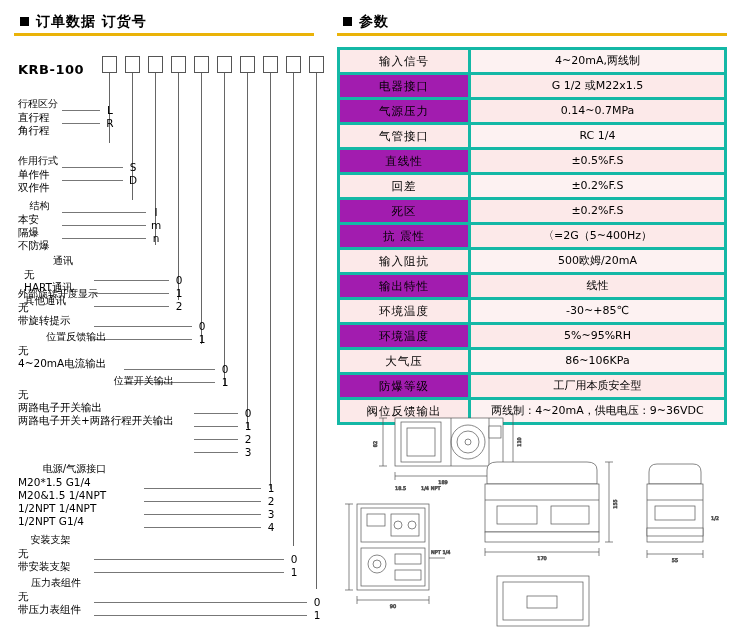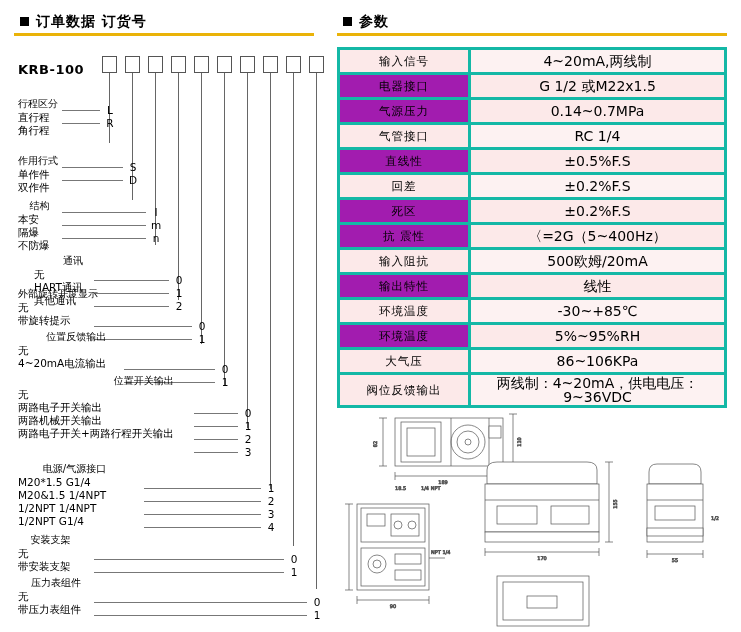--- a/index.html
+++ b/index.html
@@ -131,7 +131,7 @@
   }
   #param-table td.v {
     background: #fdf2f2;
-    font-size: 14px;
+    font-size: 11px;
   }
   #param-table tr.alt td.k { background: #a21caf; }
   #param-table tr.alt td.v { background: #fce9e9; }

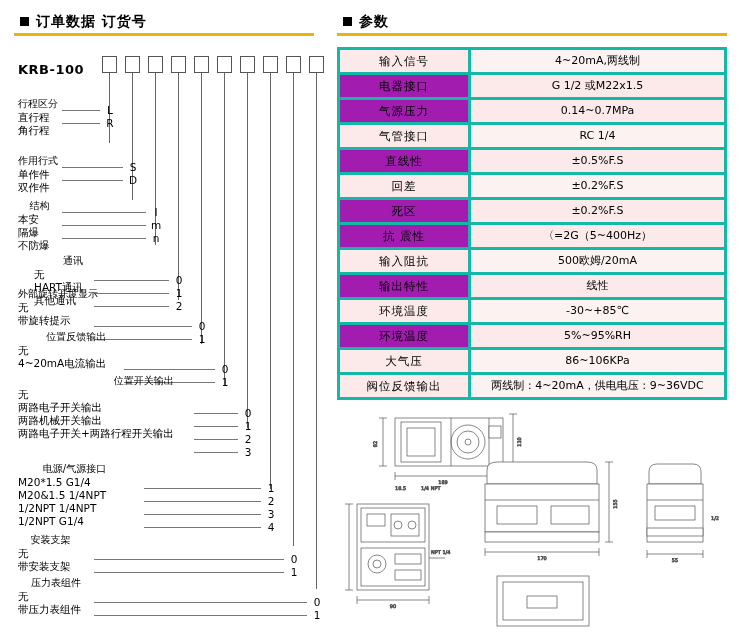--- a/index.html
+++ b/index.html
@@ -221,7 +221,7 @@
     <div class="val" style="left:135px; top:175px;">m</div>
     <div class="val" style="left:135px; top:188px;">n</div>
 
-    <div class="grp" style="left:20px; top:210px;">
+    <div class="grp" style="left:10px; top:210px;">
       <div class="g-title">通讯</div>
       <div class="opt"><span class="o-label">无</span></div>
       <div class="opt"><span class="o-label">HART通讯</span></div>

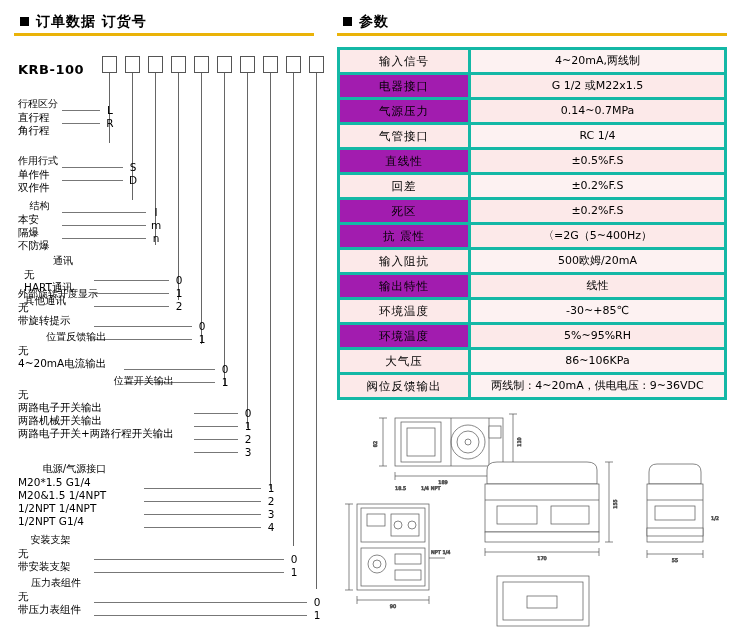--- a/index.html
+++ b/index.html
@@ -361,6 +361,10 @@
       <tr>
         <td class="k">大气压</td>
         <td class="v">86~106KPa</td>
+      </tr>
+      <tr class="alt">
+        <td class="k">防爆等级</td>
+        <td class="v">工厂用本质安全型</td>
       </tr>
       <tr>
         <td class="k">阀位反馈输出</td>

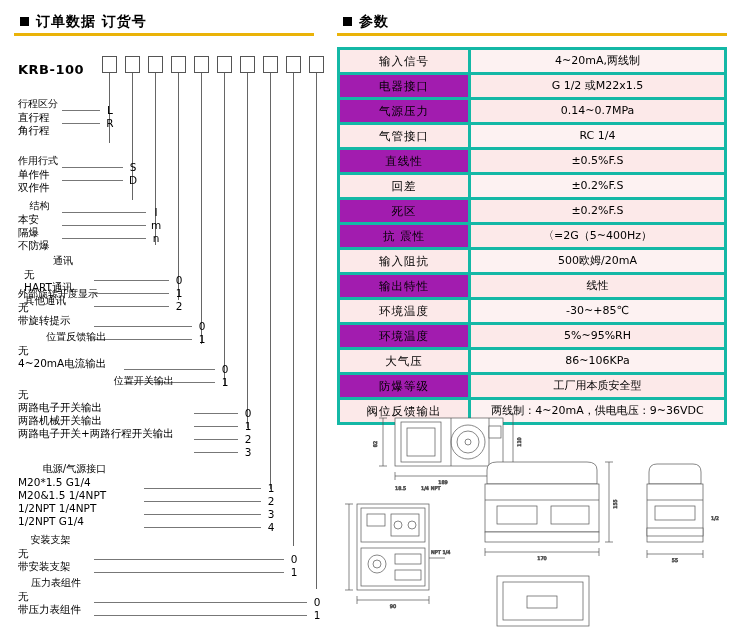--- a/index.html
+++ b/index.html
@@ -258,7 +258,6 @@
       <div class="g-title">位置开关输出</div>
       <div class="opt"><span class="o-label">无</span></div>
       <div class="opt"><span class="o-label">两路电子开关输出</span></div>
-      <div class="opt"><span class="o-label">两路机械开关输出</span></div>
       <div class="opt"><span class="o-label">两路电子开关+两路行程开关输出</span></div>
     </div>
     <div class="leader" style="left:180px; top:369px; width:44px;"></div>

